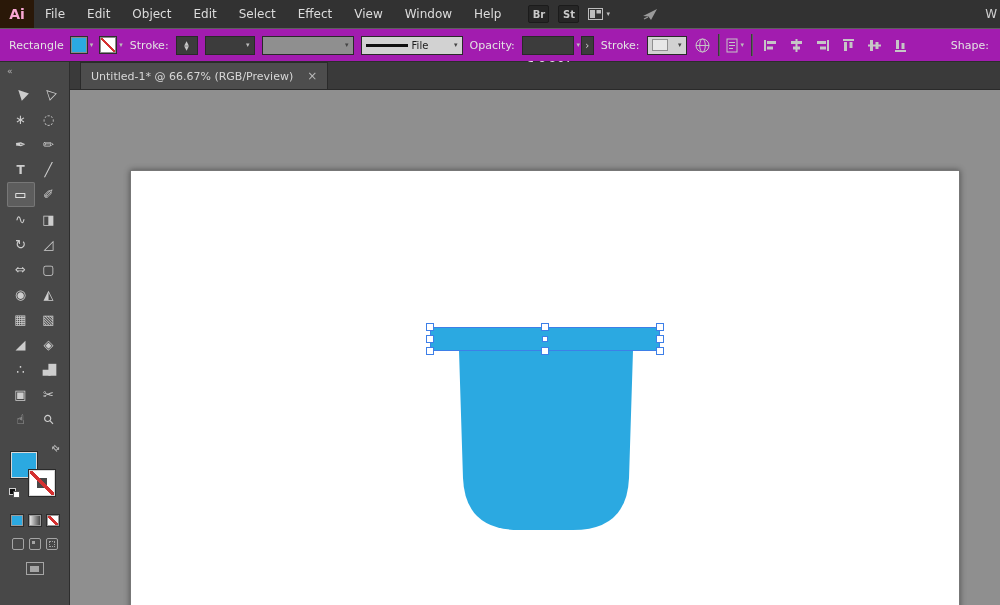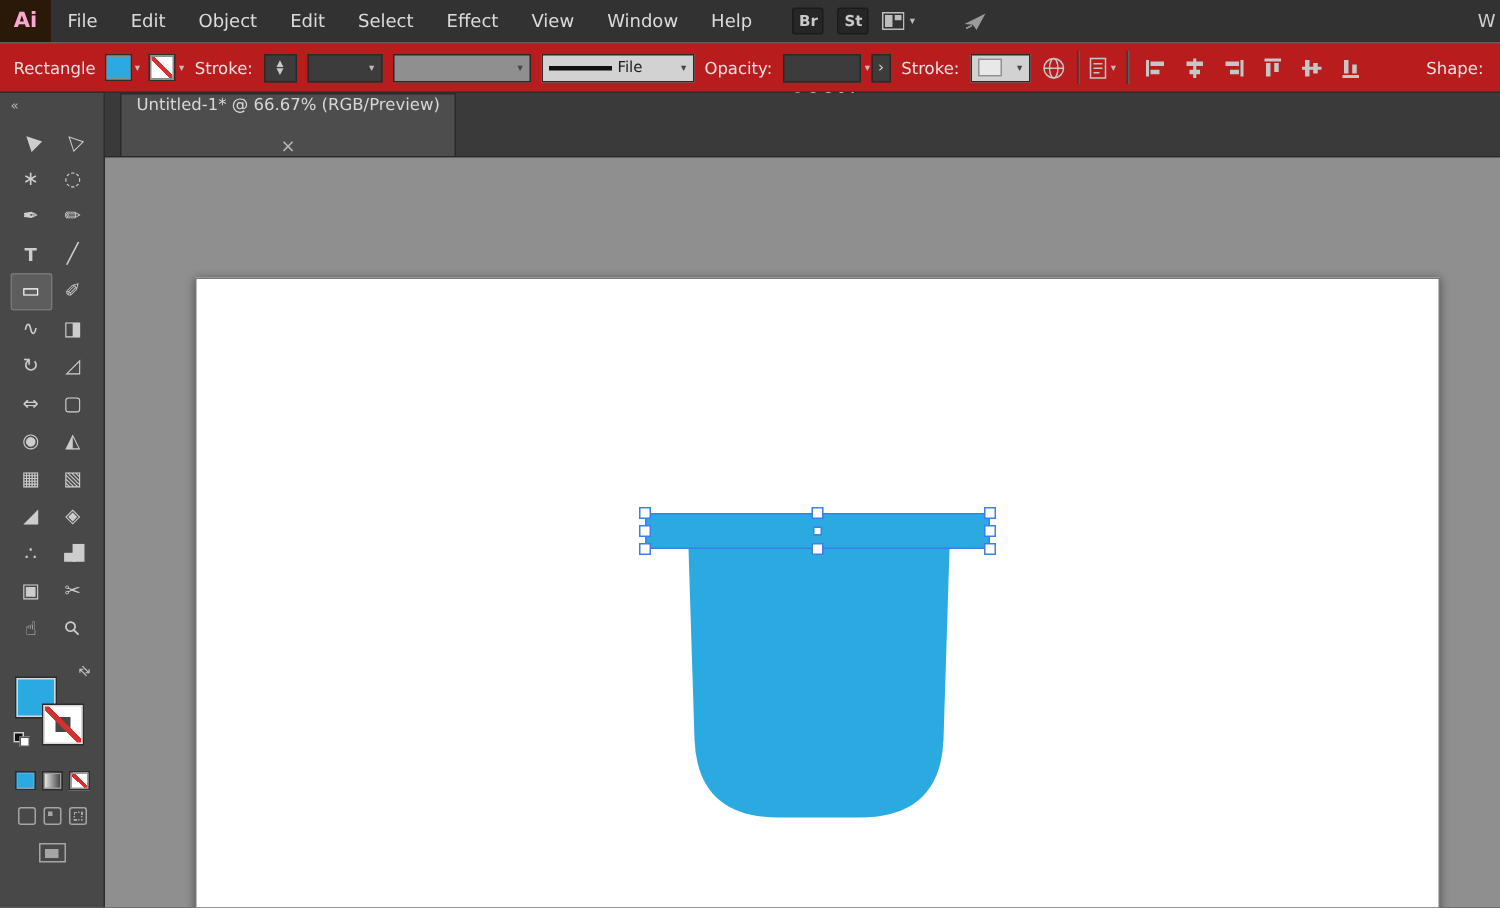--- a/index.html
+++ b/index.html
@@ -24,7 +24,7 @@
   .menu-right { margin-left:auto; padding-right:3px; color:#d0d0d0; }
 
   
-  .controlbar { flex:0 0 34px; background:#b91c1c; border-top:1px solid #5e5e5e;
+  .controlbar { flex:0 0 34px; background:#a21caf; border-top:1px solid #5e5e5e;
                 border-bottom:1px solid #2c2c2c; display:flex; align-items:center;
                 gap:7px; padding:0 9px; font-size:11px; color:#e3e3e3; }
   .cb-label { white-space:nowrap; }

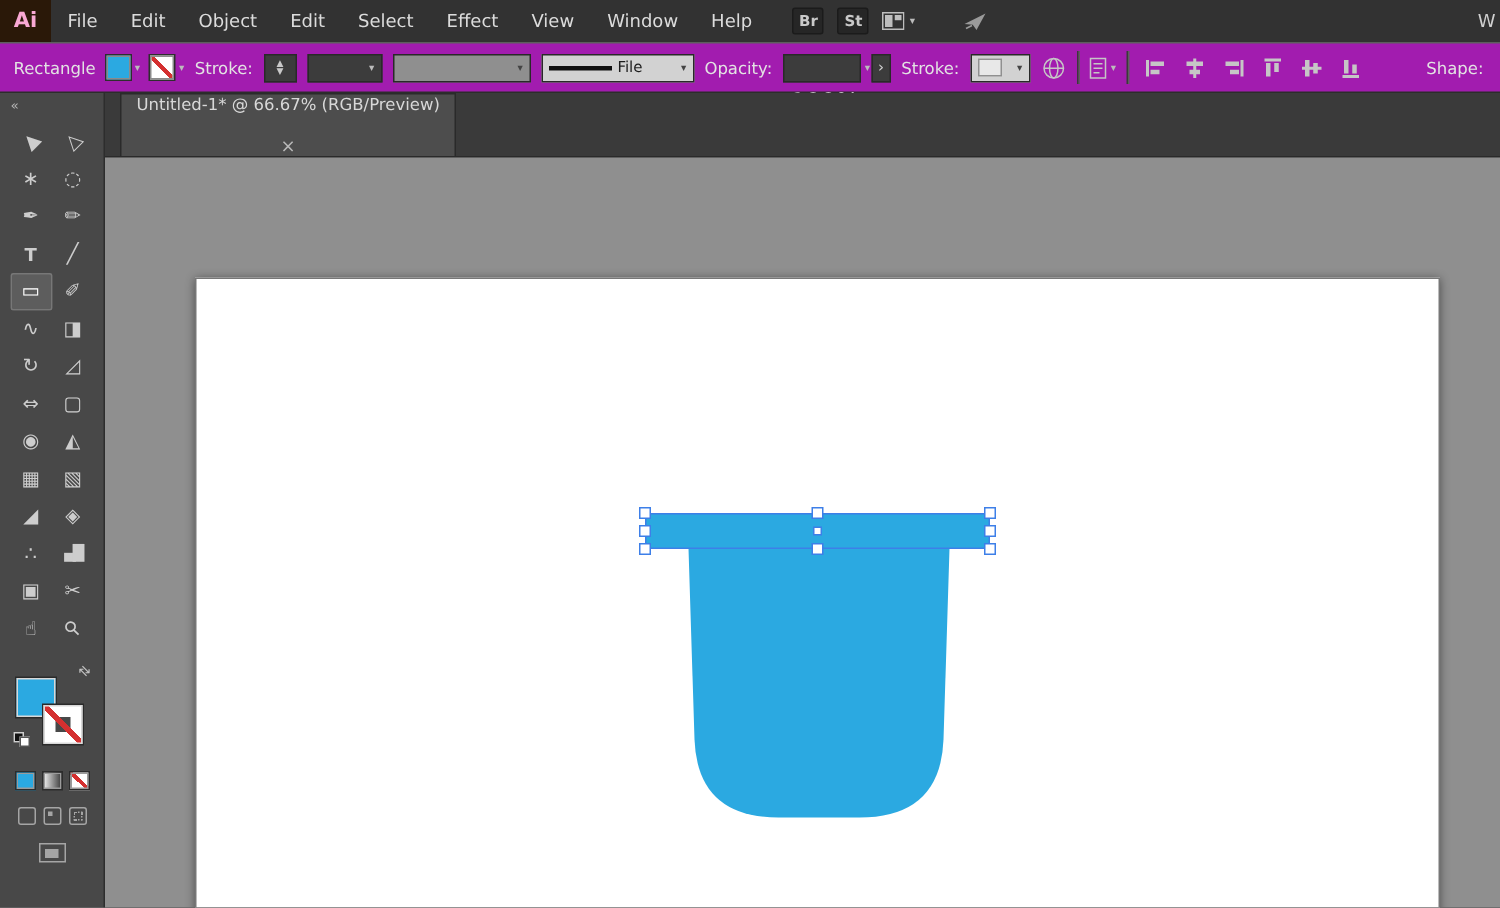--- a/index.html
+++ b/index.html
@@ -115,7 +115,7 @@
             display:flex; align-items:stretch; }
   .tab { margin-left:10px; background:#4d4d4d; border:1px solid #2a2a2a; border-bottom:none;
          display:flex; align-items:center; gap:14px; padding:0 10px; font-size:11px;
-         color:#d8d8d8;flex-direction:column; }
+         color:#d8d8d8; }
   .tab-close { color:#b9b9b9; font-size:12px; }
   .canvas { flex:1; position:relative; overflow:hidden; }
   .artboard { position:absolute; left:60px; top:80px; width:830px; height:450px;

